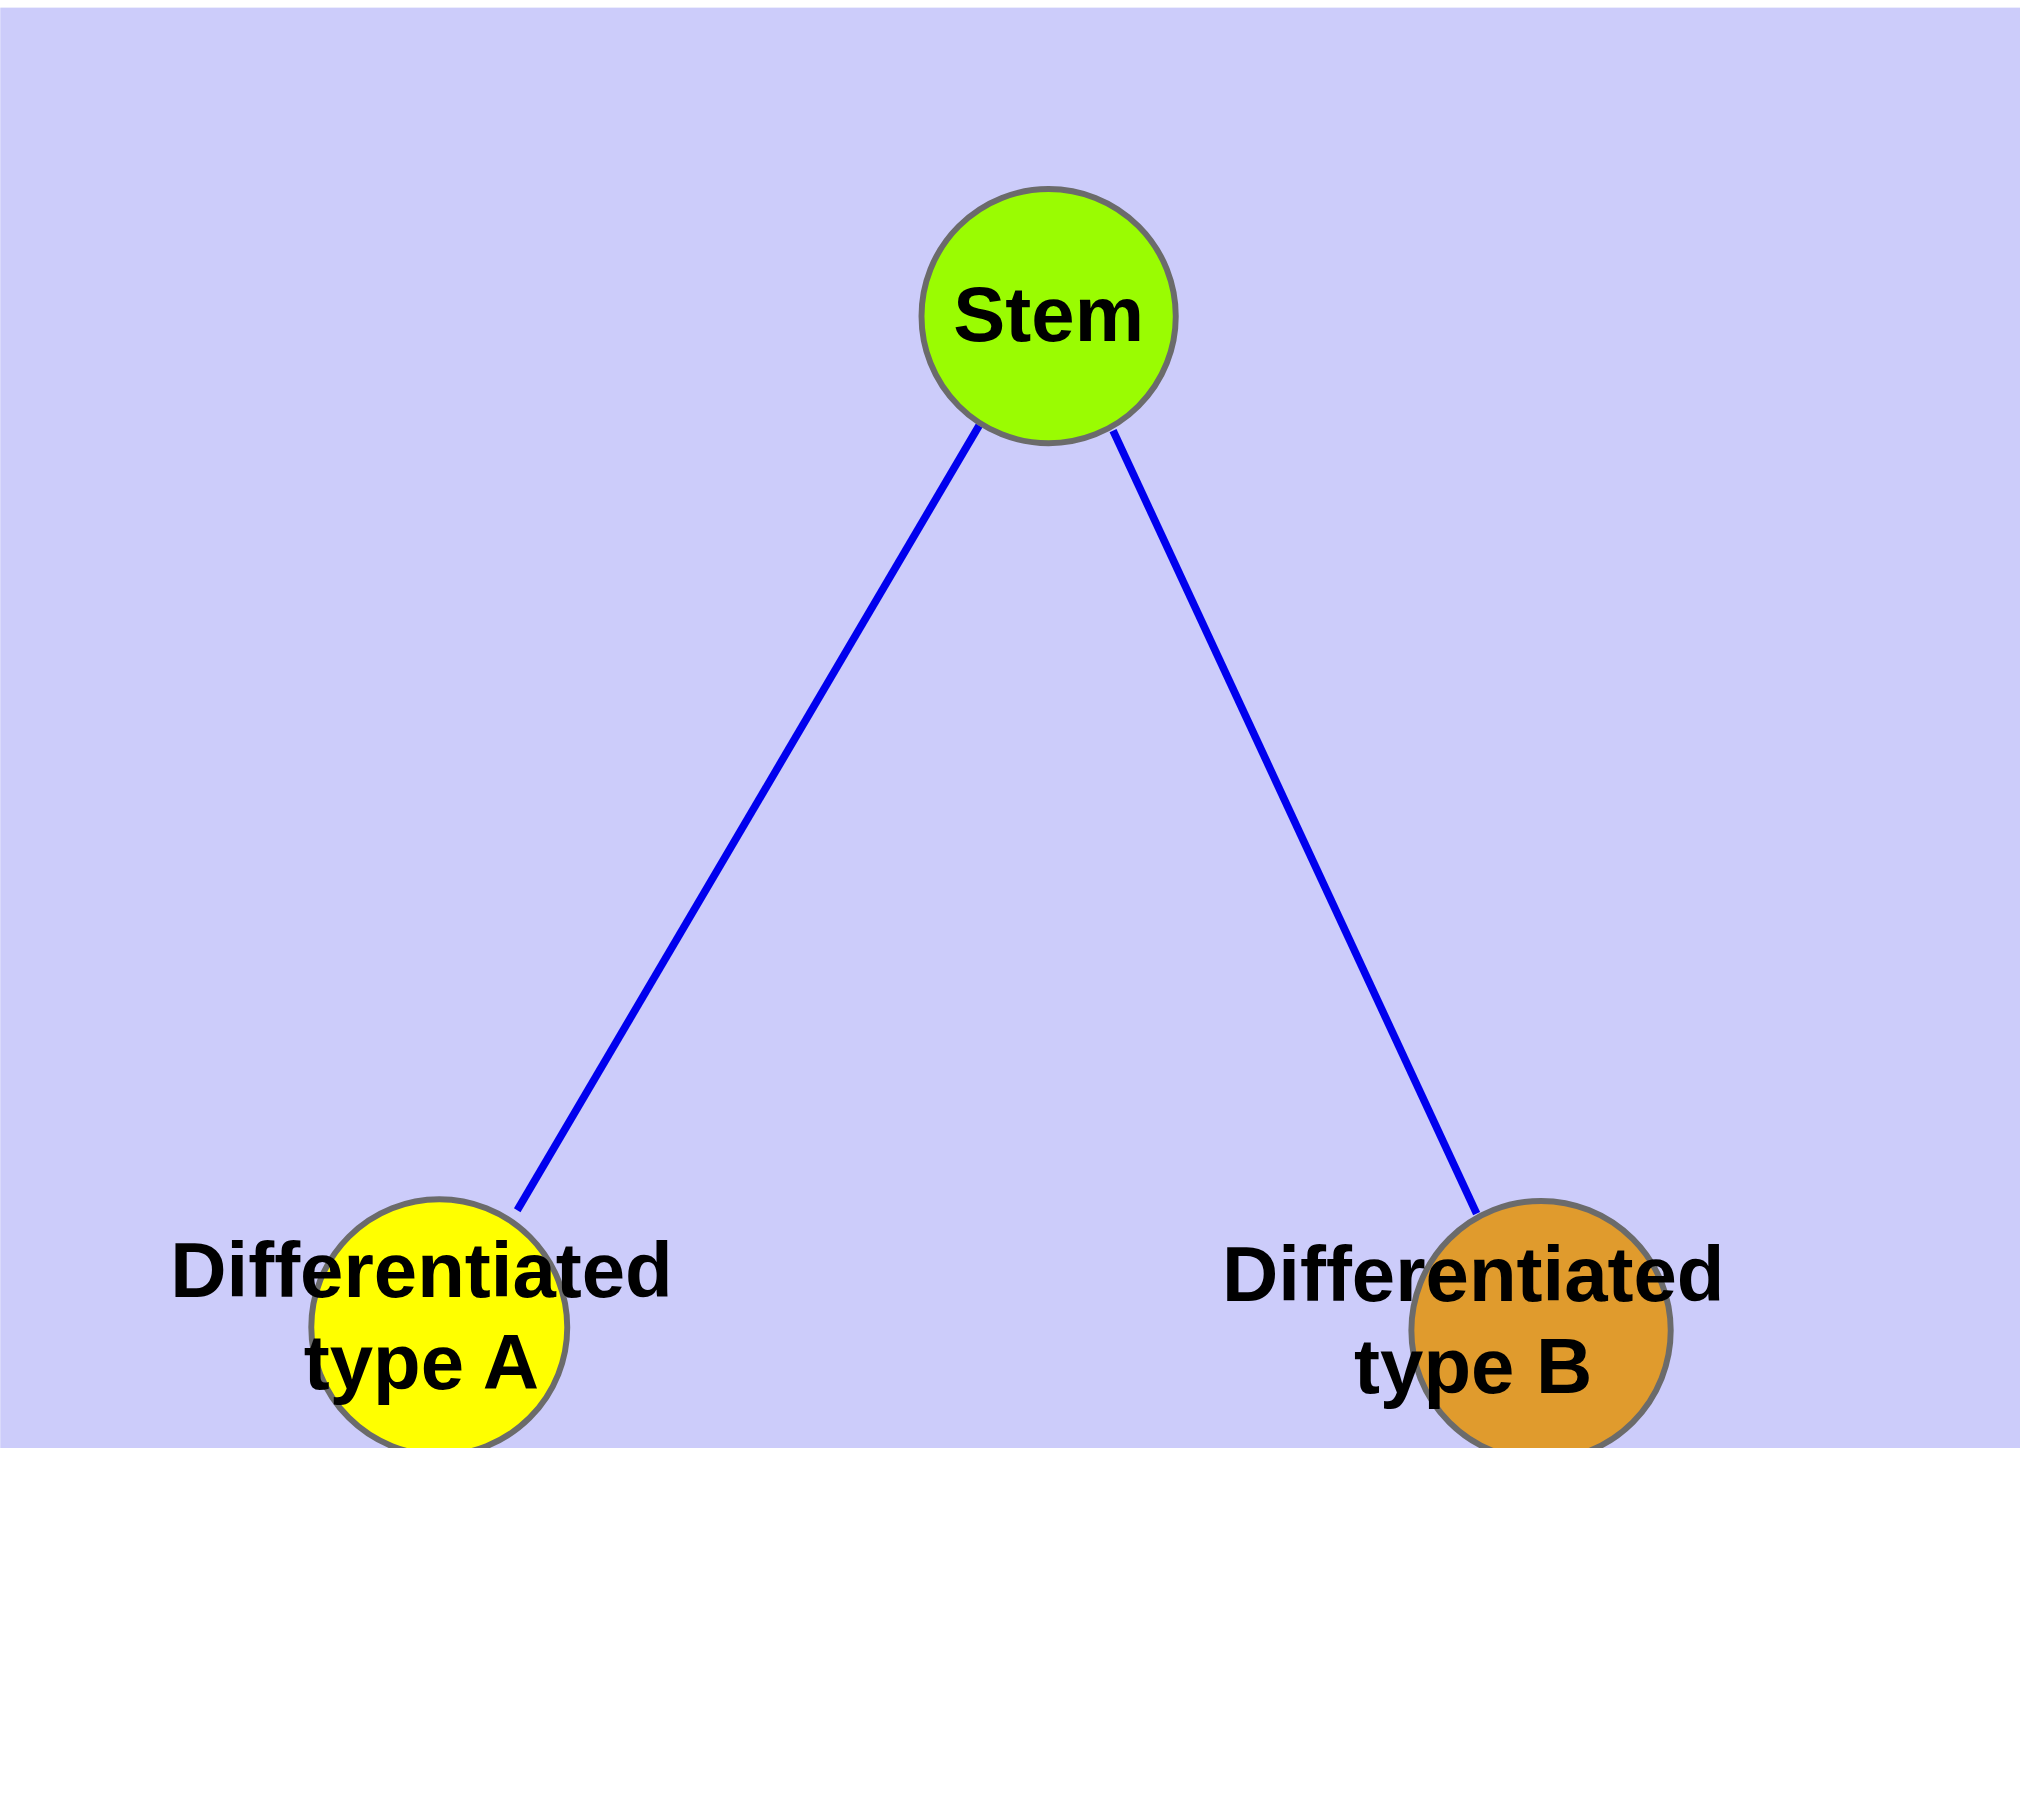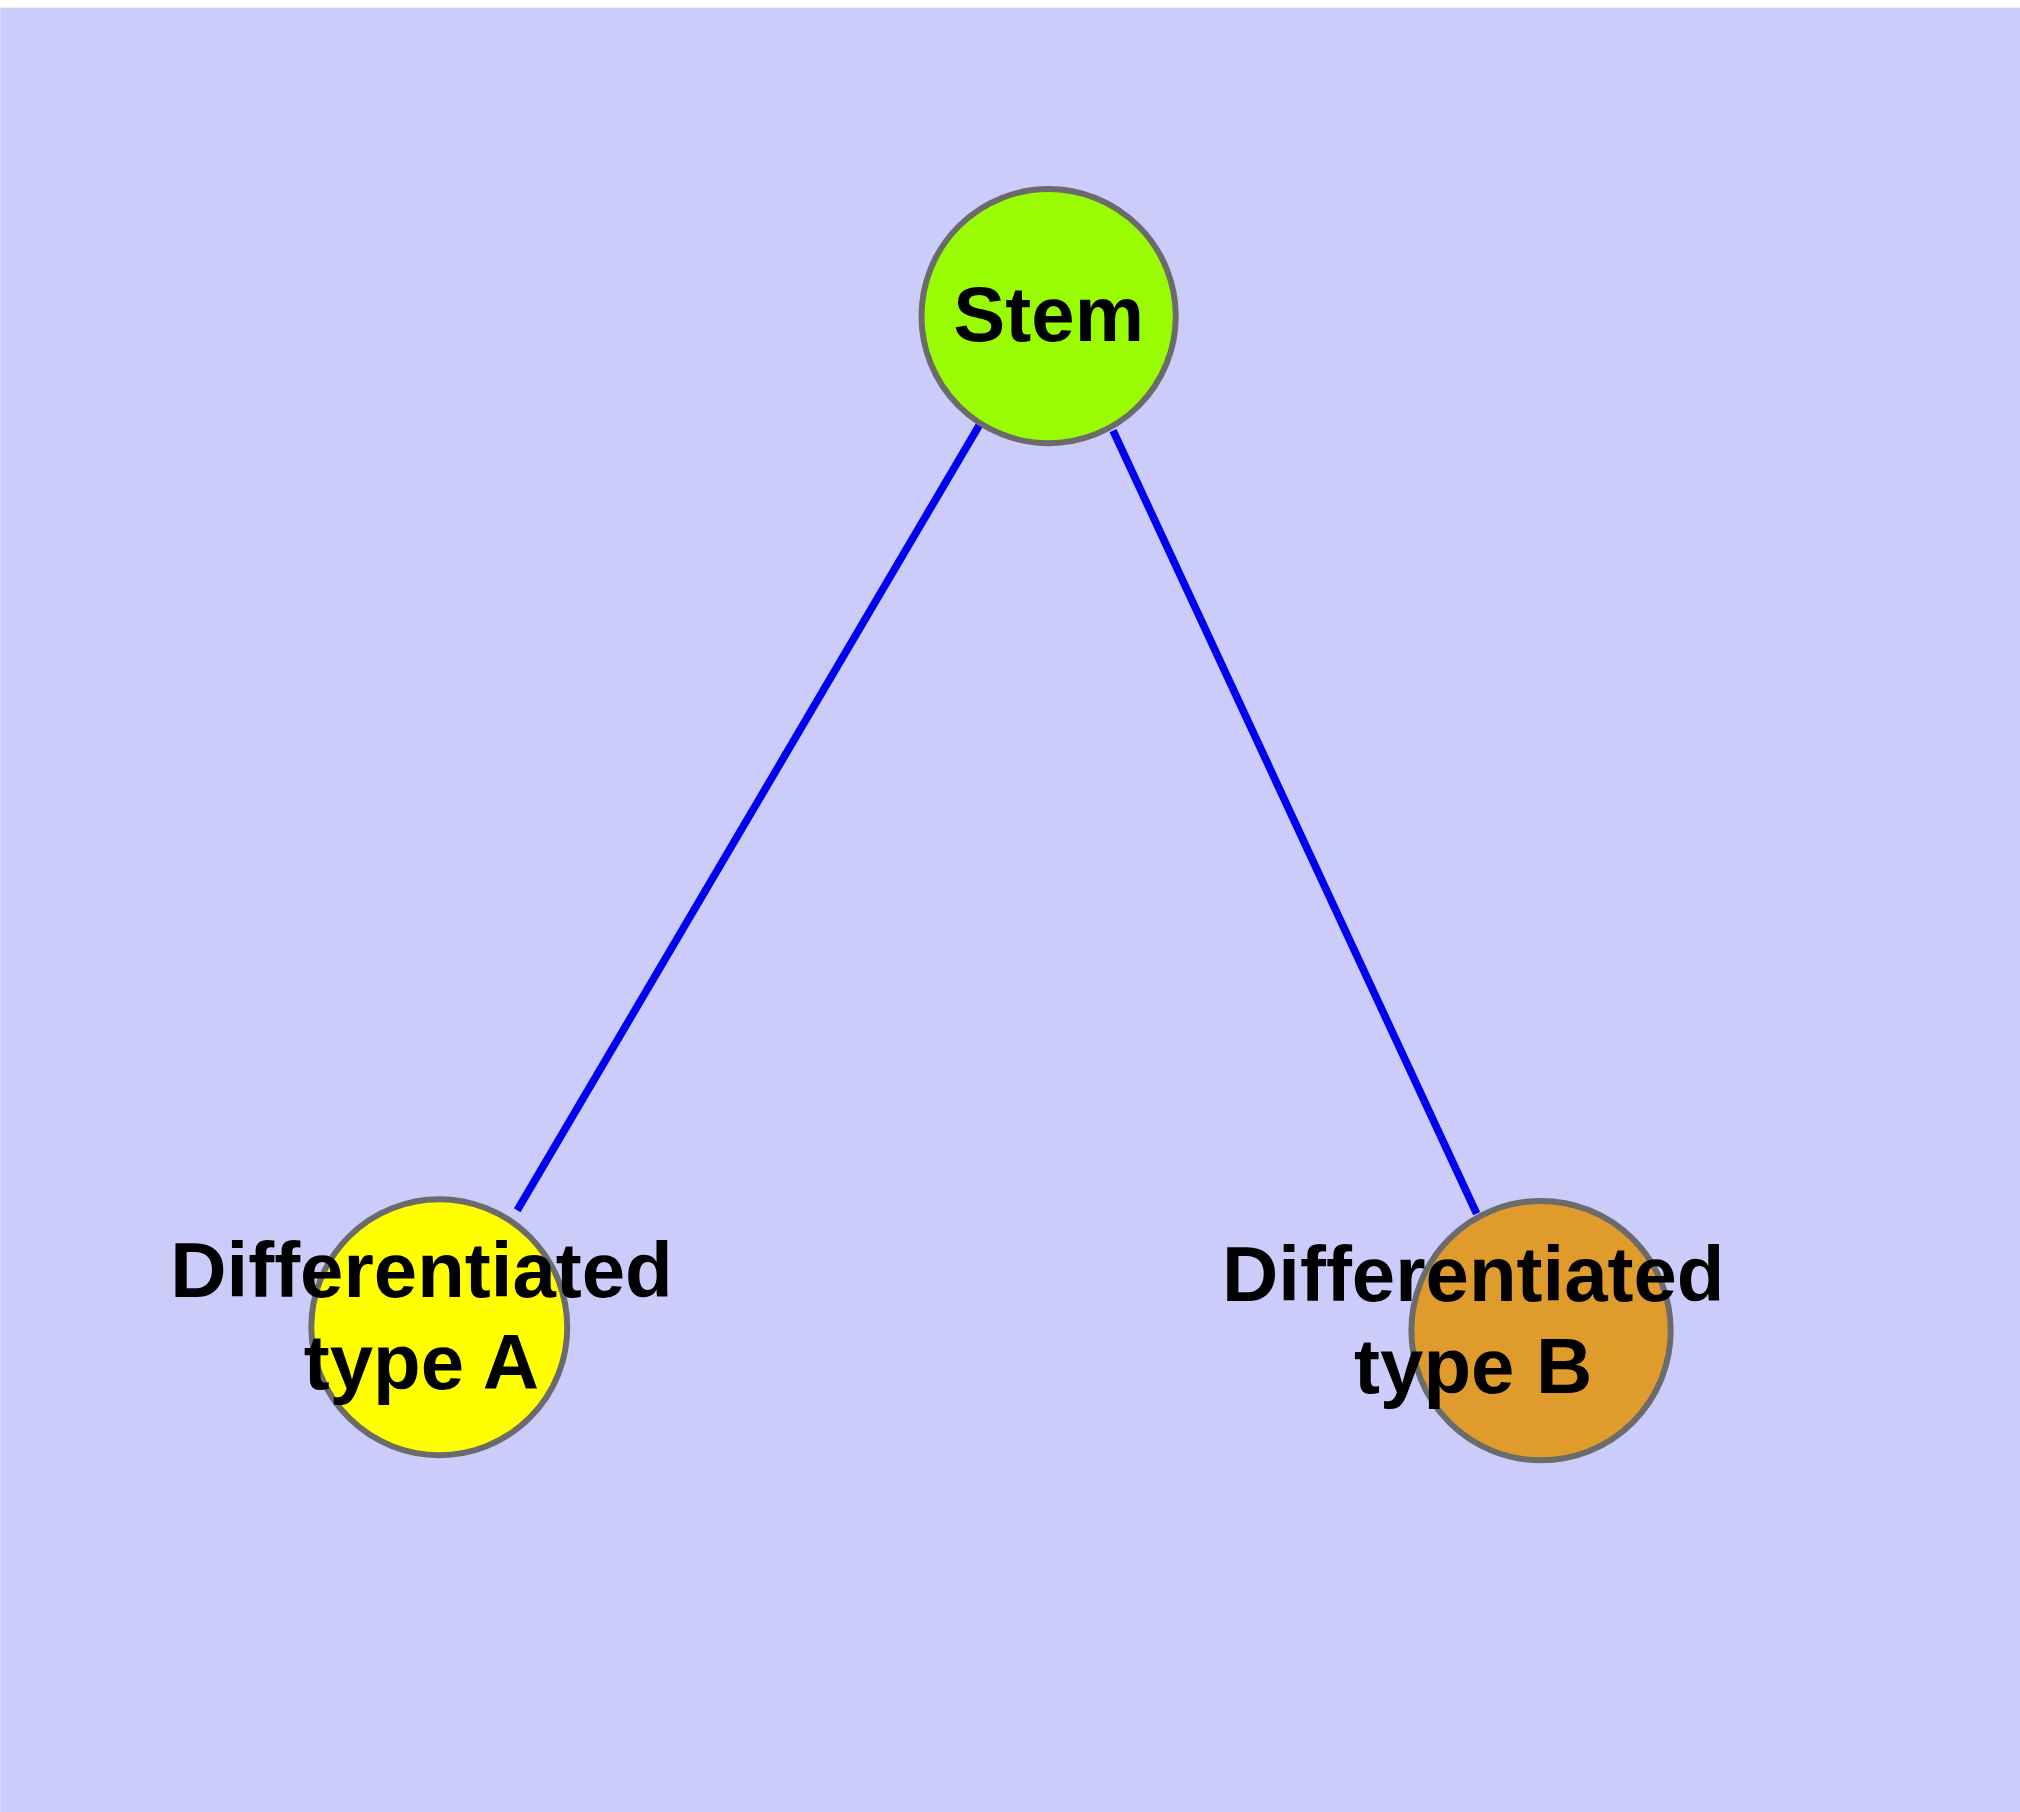--- a/index.html
+++ b/index.html
@@ -11,7 +11,7 @@
   #canvas {
     position: relative;
     width: 2021px;
-    height: 1812px;
+    height: 1448px;
     background: #ffffff;
     overflow: hidden;
   }

